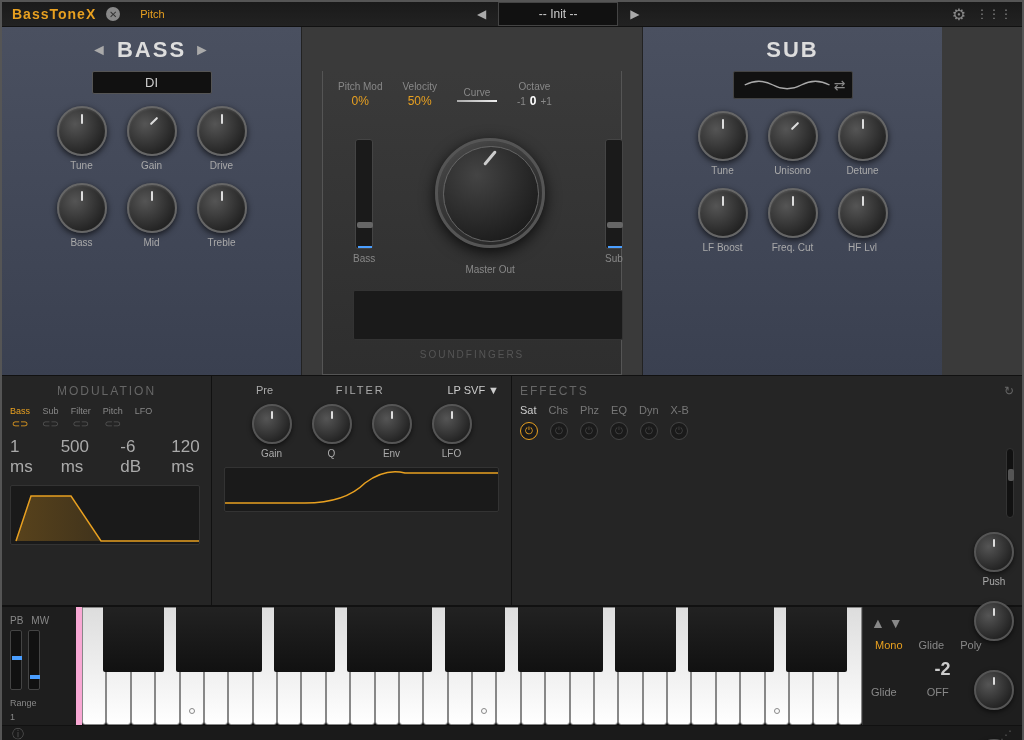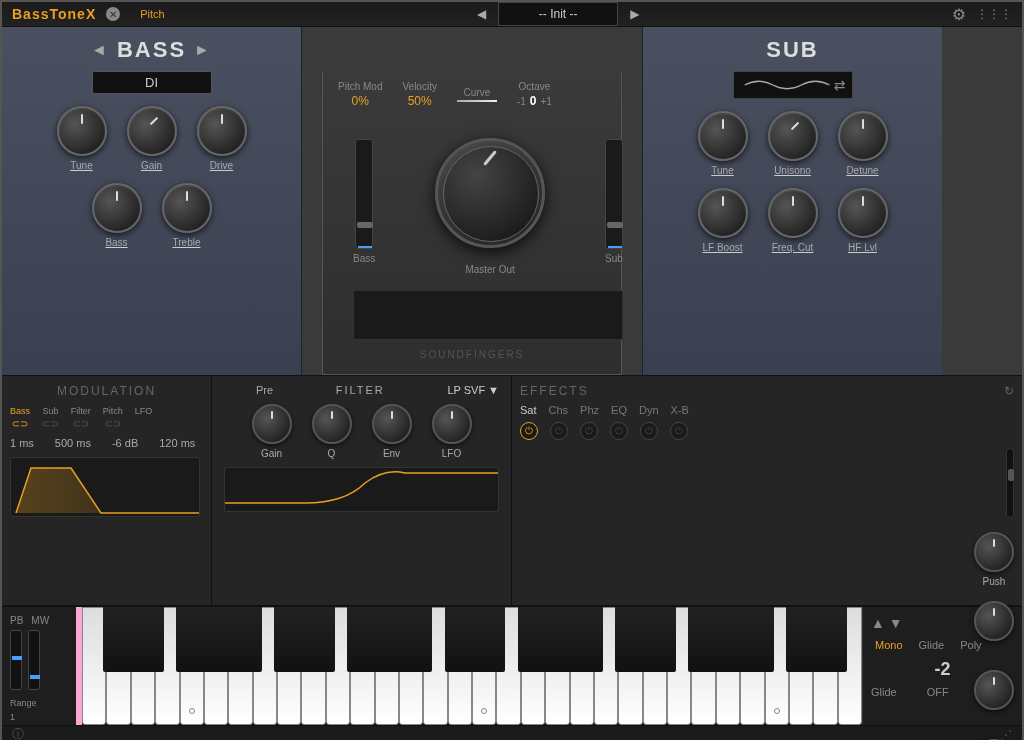--- a/index.html
+++ b/index.html
@@ -129,7 +129,6 @@
       gap: 20px;
       margin-bottom: 12px;
       justify-content: center;
-      text-decoration: underline;
     }
 
     .knob-group {

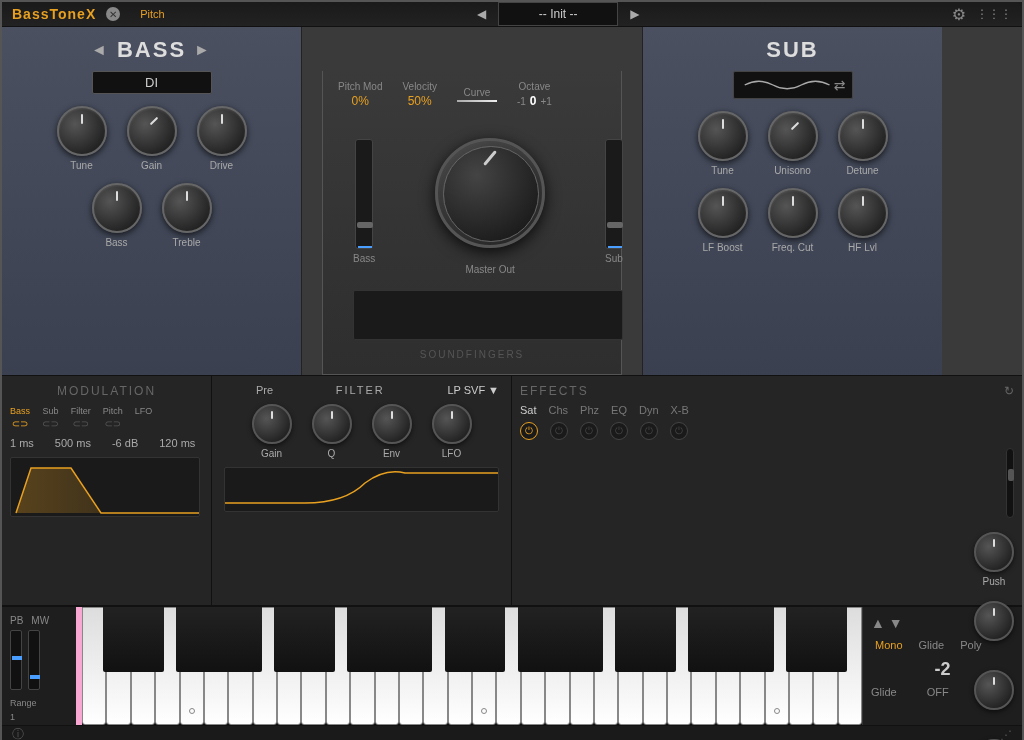--- a/index.html
+++ b/index.html
@@ -772,6 +772,10 @@
         <div class="knob-group">
           <div class="knob"></div>
           <span class="knob-label">Bass</span>
+        </div>
+        <div class="knob-group">
+          <div class="knob"></div>
+          <span class="knob-label">Mid</span>
         </div>
         <div class="knob-group">
           <div class="knob"></div>

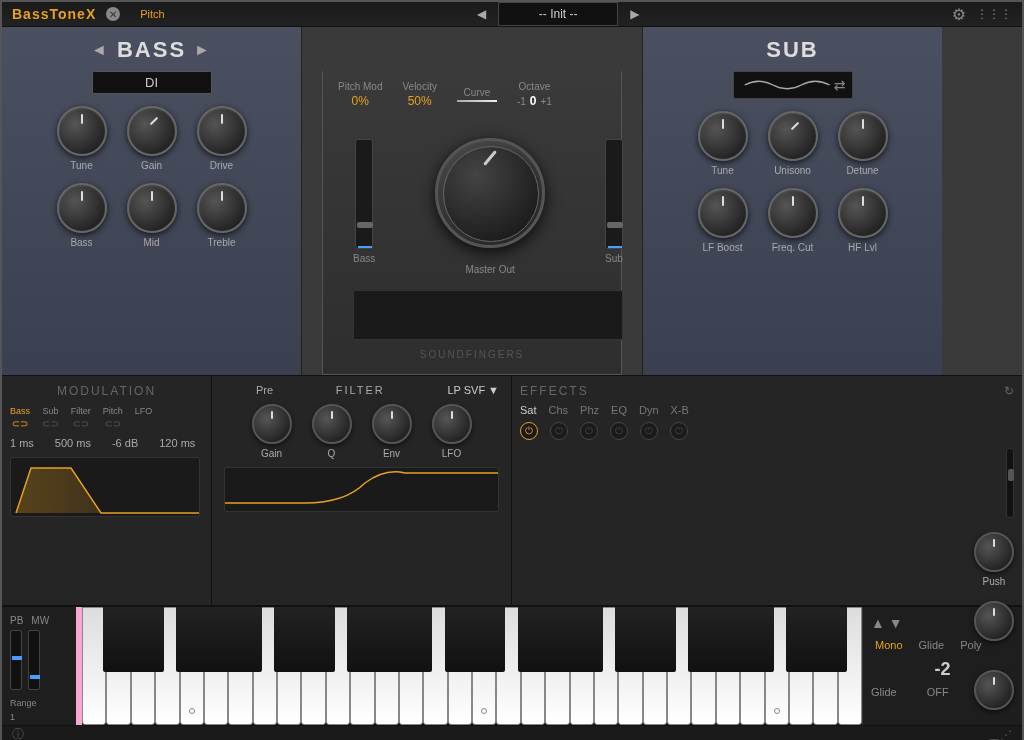--- a/index.html
+++ b/index.html
@@ -397,9 +397,9 @@
 
     .mod-values {
       display: flex;
-      gap: 21px;
+      gap: 28px;
       margin-bottom: 8px;
-      font-size: 11px;
+      font-size: 17px;
       color: #aaa;
     }
 

